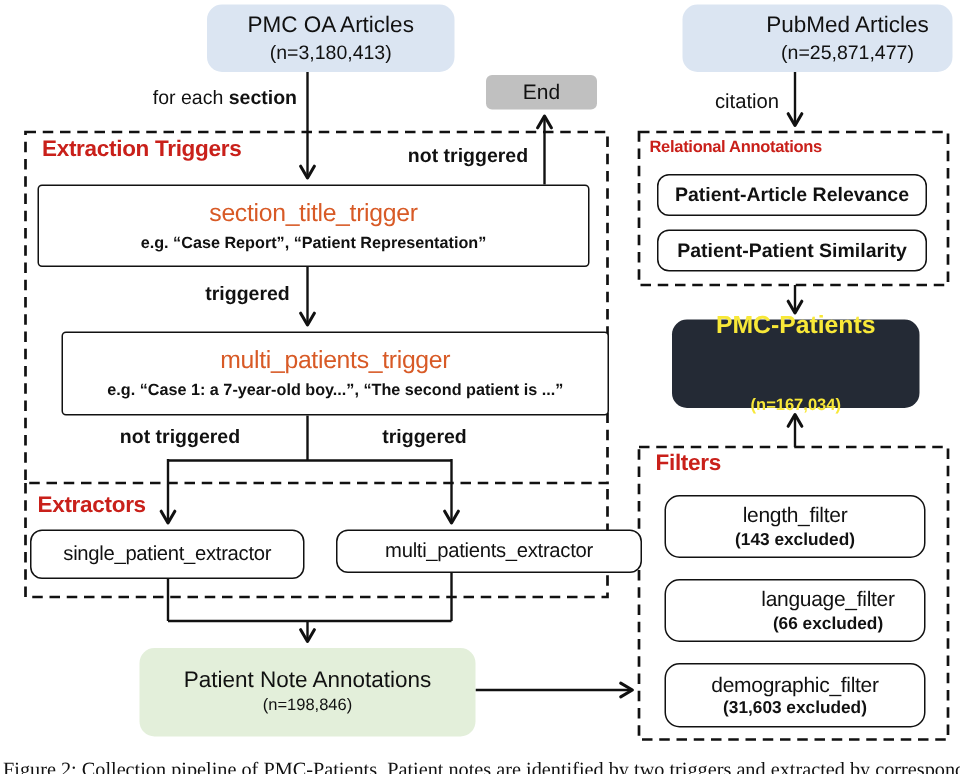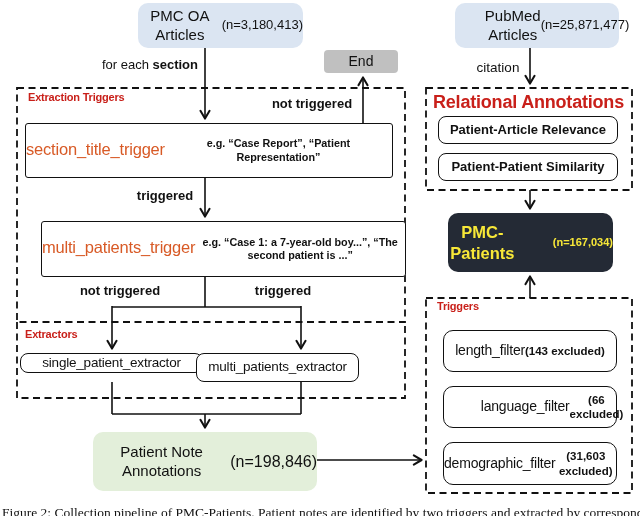--- a/index.html
+++ b/index.html
@@ -10,7 +10,7 @@
   .stage svg.connectors{position:absolute;left:0;top:0;}
   .abs{position:absolute;box-sizing:border-box;}
   .node{
-    display:flex;flex-direction:row;justify-content:center;align-items:center;
+    display:flex;flex-direction:column;justify-content:center;align-items:center;
     text-align:center;line-height:1.25;
   }
   .fill{border-radius:10px;}

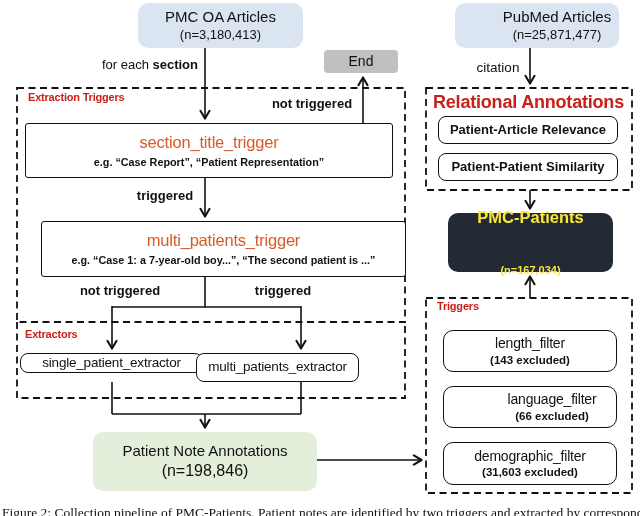--- a/index.html
+++ b/index.html
@@ -80,7 +80,7 @@
     <div class="t2">(n=3,180,413)</div>
   </div>
 
-  <div class="abs node fill src" style="left:455px;top:3px;width:164px;height:45px;padding-left:40px;">
+  <div class="abs node fill src" style="left:455px;top:3px;width:180px;height:45px;padding-left:40px;">
     <div class="t1">PubMed Articles</div>
     <div class="t2">(n=25,871,477)</div>
   </div>

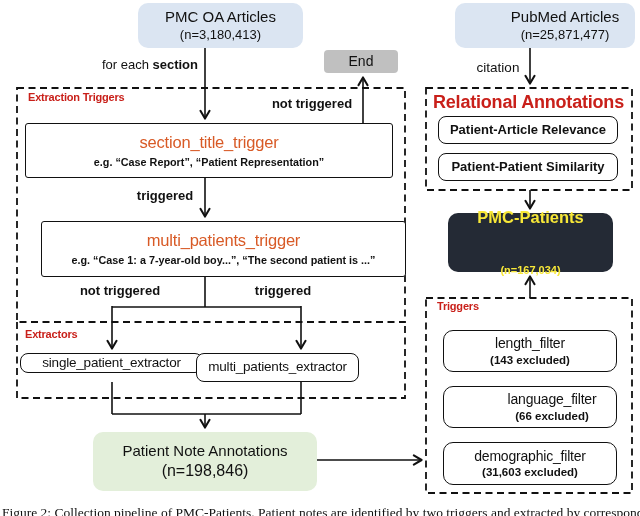--- a/index.html
+++ b/index.html
@@ -29,7 +29,7 @@
   .dataset{background:var(--dataset-box,#242a35);color:var(--dataset-text,#f8e838);gap:36px;}
   .dataset .t1{font-size:16.5px;font-weight:bold;}
   .dataset .t2{font-size:11px;font-weight:bold;}
-  .gtitle{font-weight:bold;color:var(--group-title,#c9201a);font-size:11px;letter-spacing:-0.2px;}
+  .gtitle{font-weight:bold;color:var(--group-title,#c9201a);font-size:15px;letter-spacing:-0.2px;}
   .gtitle.sm{font-size:18px;}
   .elabel{font-size:13px;font-weight:600;text-align:center;}
   .elabel.plain{font-weight:400;font-size:13.5px;}

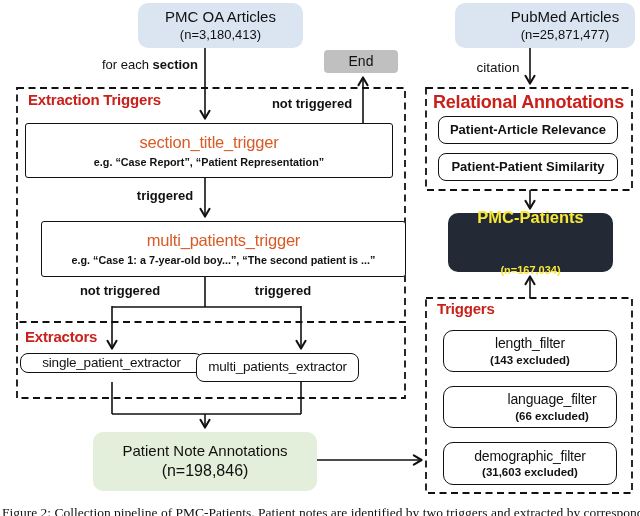--- a/index.html
+++ b/index.html
@@ -30,7 +30,7 @@
   .dataset .t1{font-size:16.5px;font-weight:bold;}
   .dataset .t2{font-size:11px;font-weight:bold;}
   .gtitle{font-weight:bold;color:var(--group-title,#c9201a);font-size:15px;letter-spacing:-0.2px;}
-  .gtitle.sm{font-size:18px;}
+  .gtitle.sm{font-size:11px;}
   .elabel{font-size:13px;font-weight:600;text-align:center;}
   .elabel.plain{font-weight:400;font-size:13.5px;}
   .annot{border-radius:8px;font-size:13px;font-weight:600;}

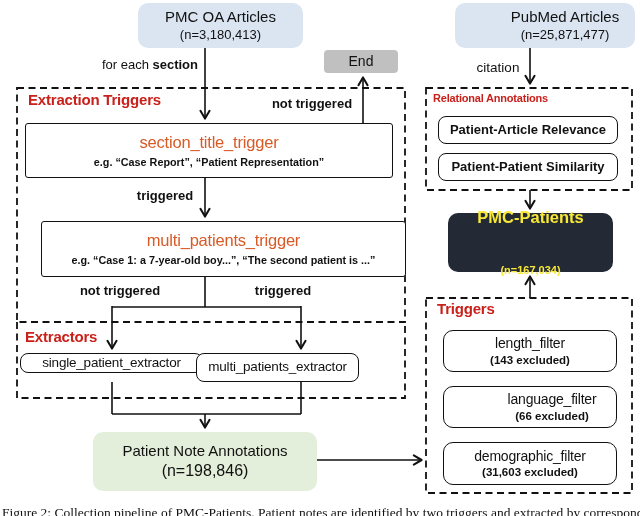--- a/index.html
+++ b/index.html
@@ -131,7 +131,7 @@
     <div class="t2">(n=167,034)</div>
   </div>
 
-  <div class="abs gtitle" style="left:437px;top:300px;">Triggers</div>
+  <div class="abs gtitle" style="left:437px;top:300px;">Filters</div>
 
   <div class="abs node outline filterbox" style="left:443px;top:330px;width:174px;height:42px;">
     <div class="fname">length_filter</div>

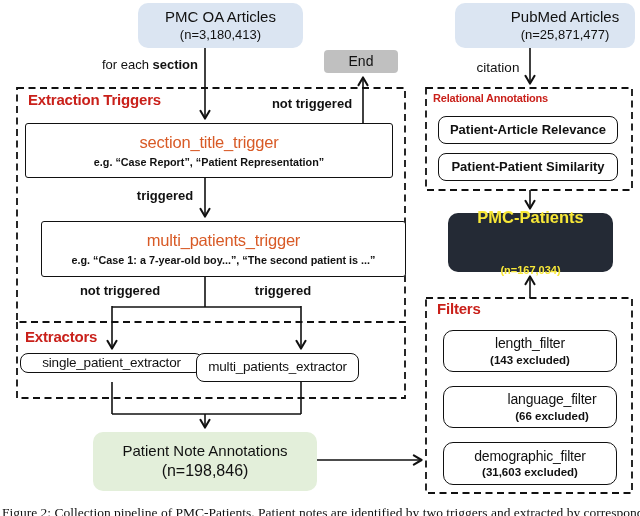--- a/index.html
+++ b/index.html
@@ -114,7 +114,7 @@
 
   <div class="abs gtitle" style="left:25px;top:328px;">Extractors</div>
 
-  <div class="abs node outline extractor" style="left:20px;top:353px;width:183px;height:20px;">single_patient_extractor</div>
+  <div class="abs node outline extractor" style="left:20px;top:353px;width:183px;height:33px;">single_patient_extractor</div>
   <div class="abs node outline extractor" style="left:196px;top:353px;width:163px;height:29px;">multi_patients_extractor</div>
 
   <div class="abs node fill cand" style="left:93px;top:432px;width:224px;height:59px;">

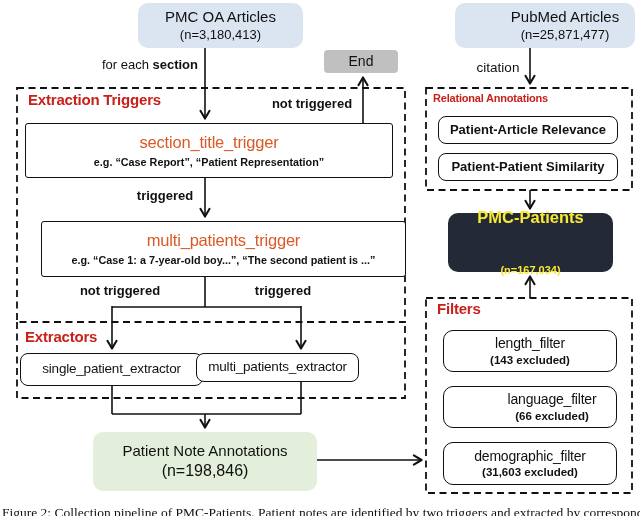--- a/index.html
+++ b/index.html
@@ -115,7 +115,7 @@
   <div class="abs gtitle" style="left:25px;top:328px;">Extractors</div>
 
   <div class="abs node outline extractor" style="left:20px;top:353px;width:183px;height:33px;">single_patient_extractor</div>
-  <div class="abs node outline extractor" style="left:196px;top:353px;width:163px;height:29px;">multi_patients_extractor</div>
+  <div class="abs node outline extractor" style="left:224px;top:353px;width:204px;height:29px;">multi_patients_extractor</div>
 
   <div class="abs node fill cand" style="left:93px;top:432px;width:224px;height:59px;">
     <div class="t1">Patient Note Annotations</div>

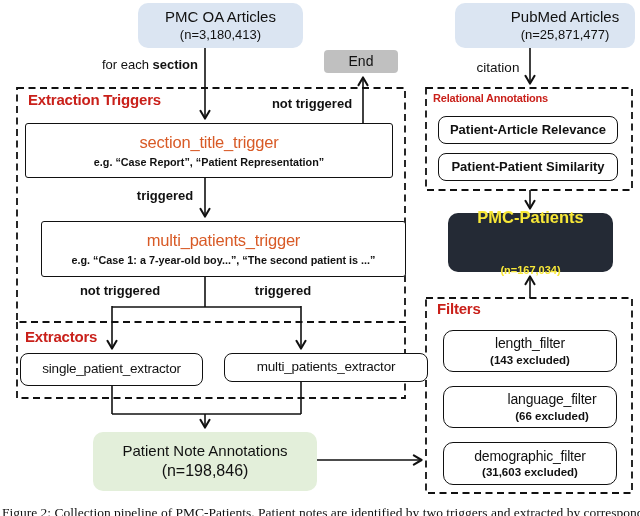--- a/index.html
+++ b/index.html
@@ -25,7 +25,7 @@
   .extractor{border-radius:8px;font-size:13.5px;letter-spacing:-0.2px;}
   .cand{background:var(--candidates-box,#e3efda);}
   .cand .t1{font-size:15px;}
-  .cand .t2{font-size:16px;}
+  .cand .t2{font-size:11px;}
   .dataset{background:var(--dataset-box,#242a35);color:var(--dataset-text,#f8e838);gap:36px;}
   .dataset .t1{font-size:16.5px;font-weight:bold;}
   .dataset .t2{font-size:11px;font-weight:bold;}

